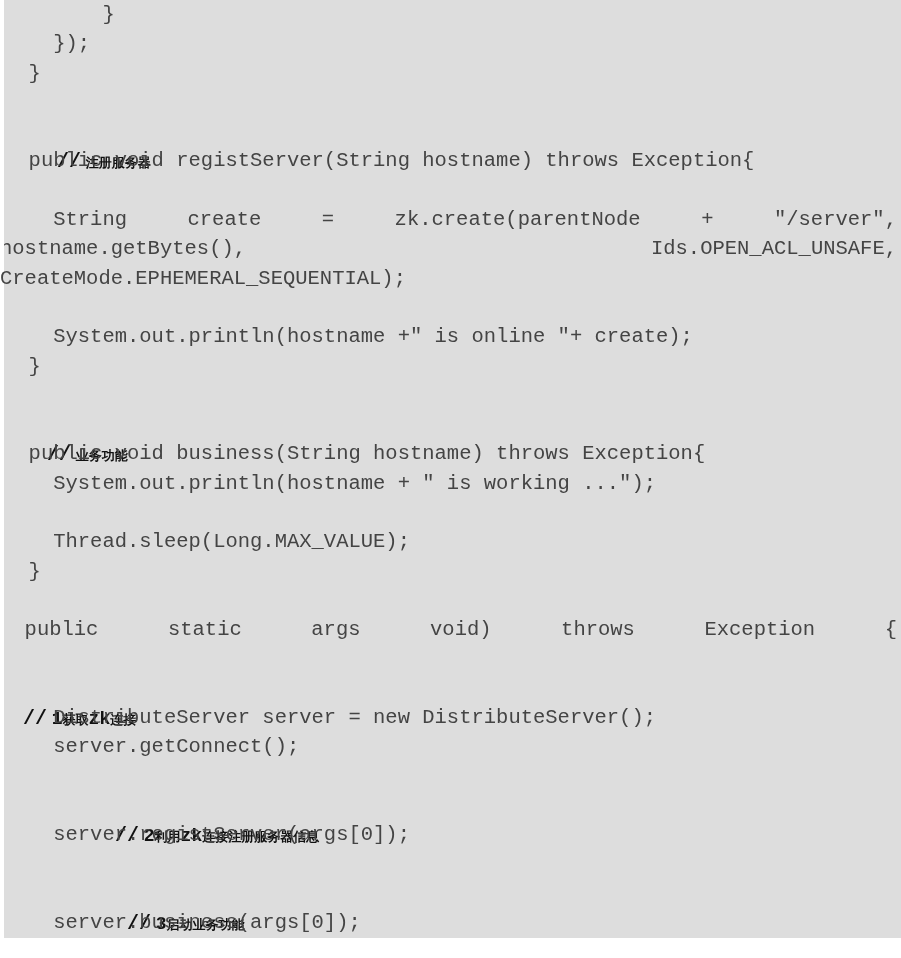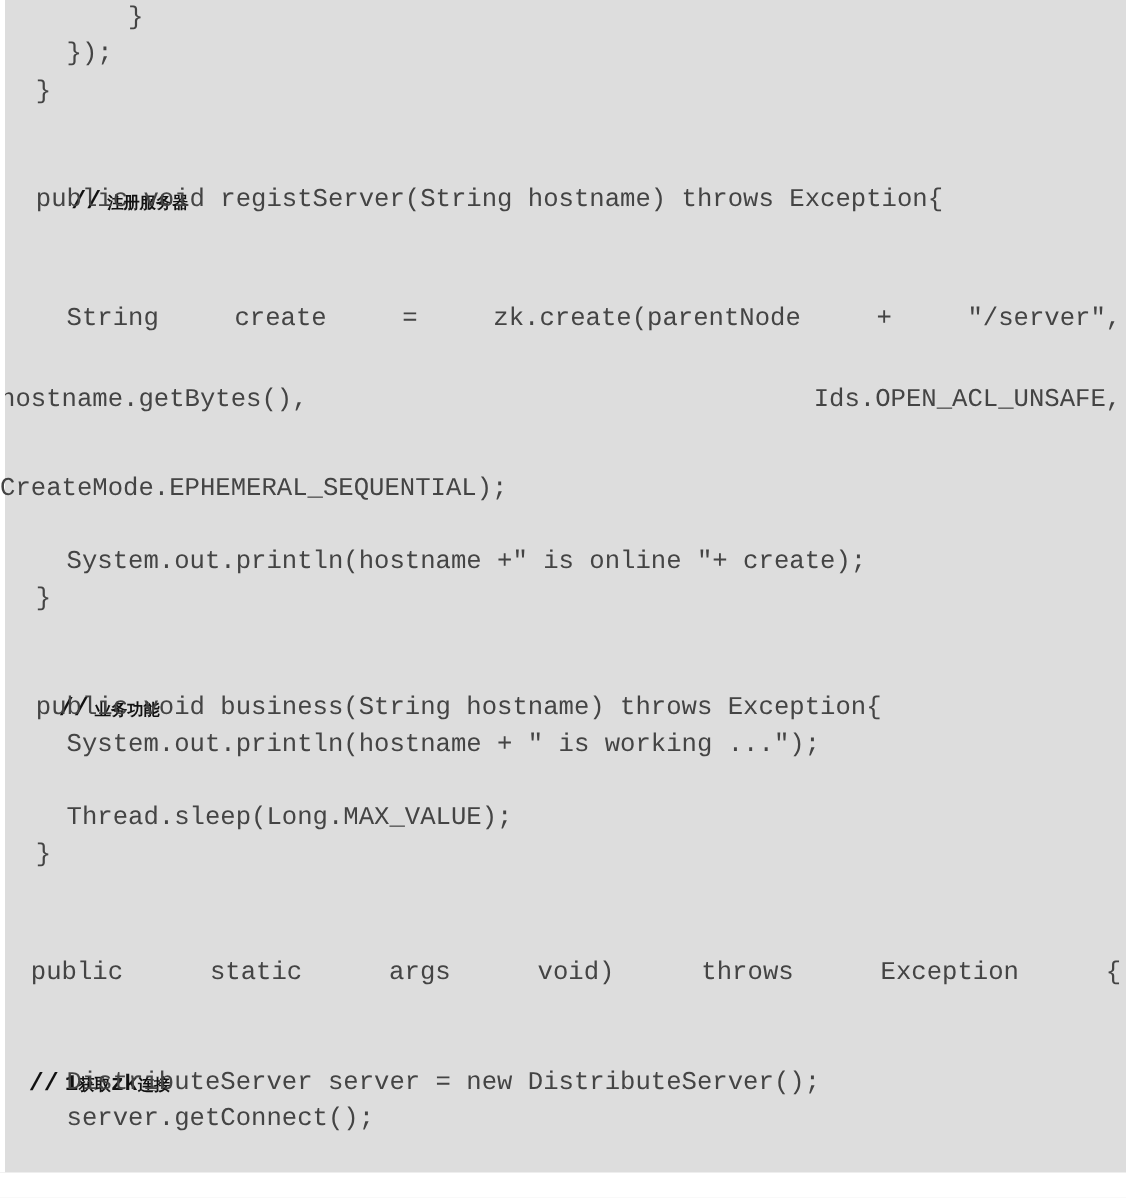--- a/index.html
+++ b/index.html
@@ -99,7 +99,6 @@
   }
   .justified.wide {
     width: 893px;
-    margin-top: 36px;
   }
 </style>
 </head>

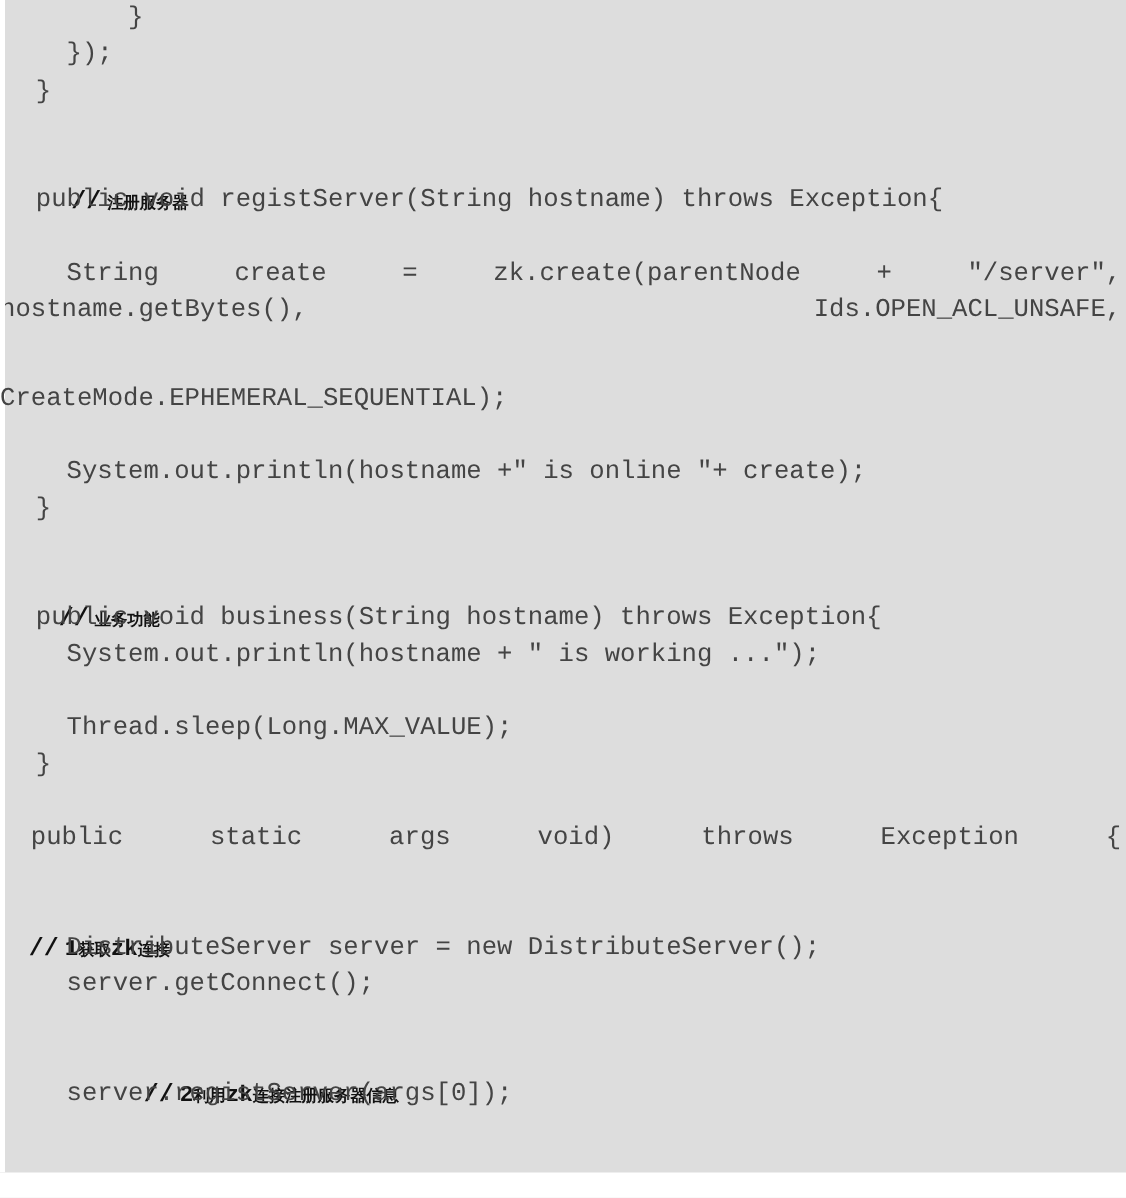--- a/index.html
+++ b/index.html
@@ -132,7 +132,7 @@
     <span>Ids.OPEN_ACL_UNSAFE,</span>
   </span>
 
-  <span class="code-line" style="margin-left:-4px;margin-top:41px;">CreateMode.EPHEMERAL_SEQUENTIAL);</span>
+  <span class="code-line" style="margin-left:-4px;">CreateMode.EPHEMERAL_SEQUENTIAL);</span>
   <span class="code-line blank"></span>
 
   <span class="code-line">    System.out.println(hostname +" is online "+ create);</span>

